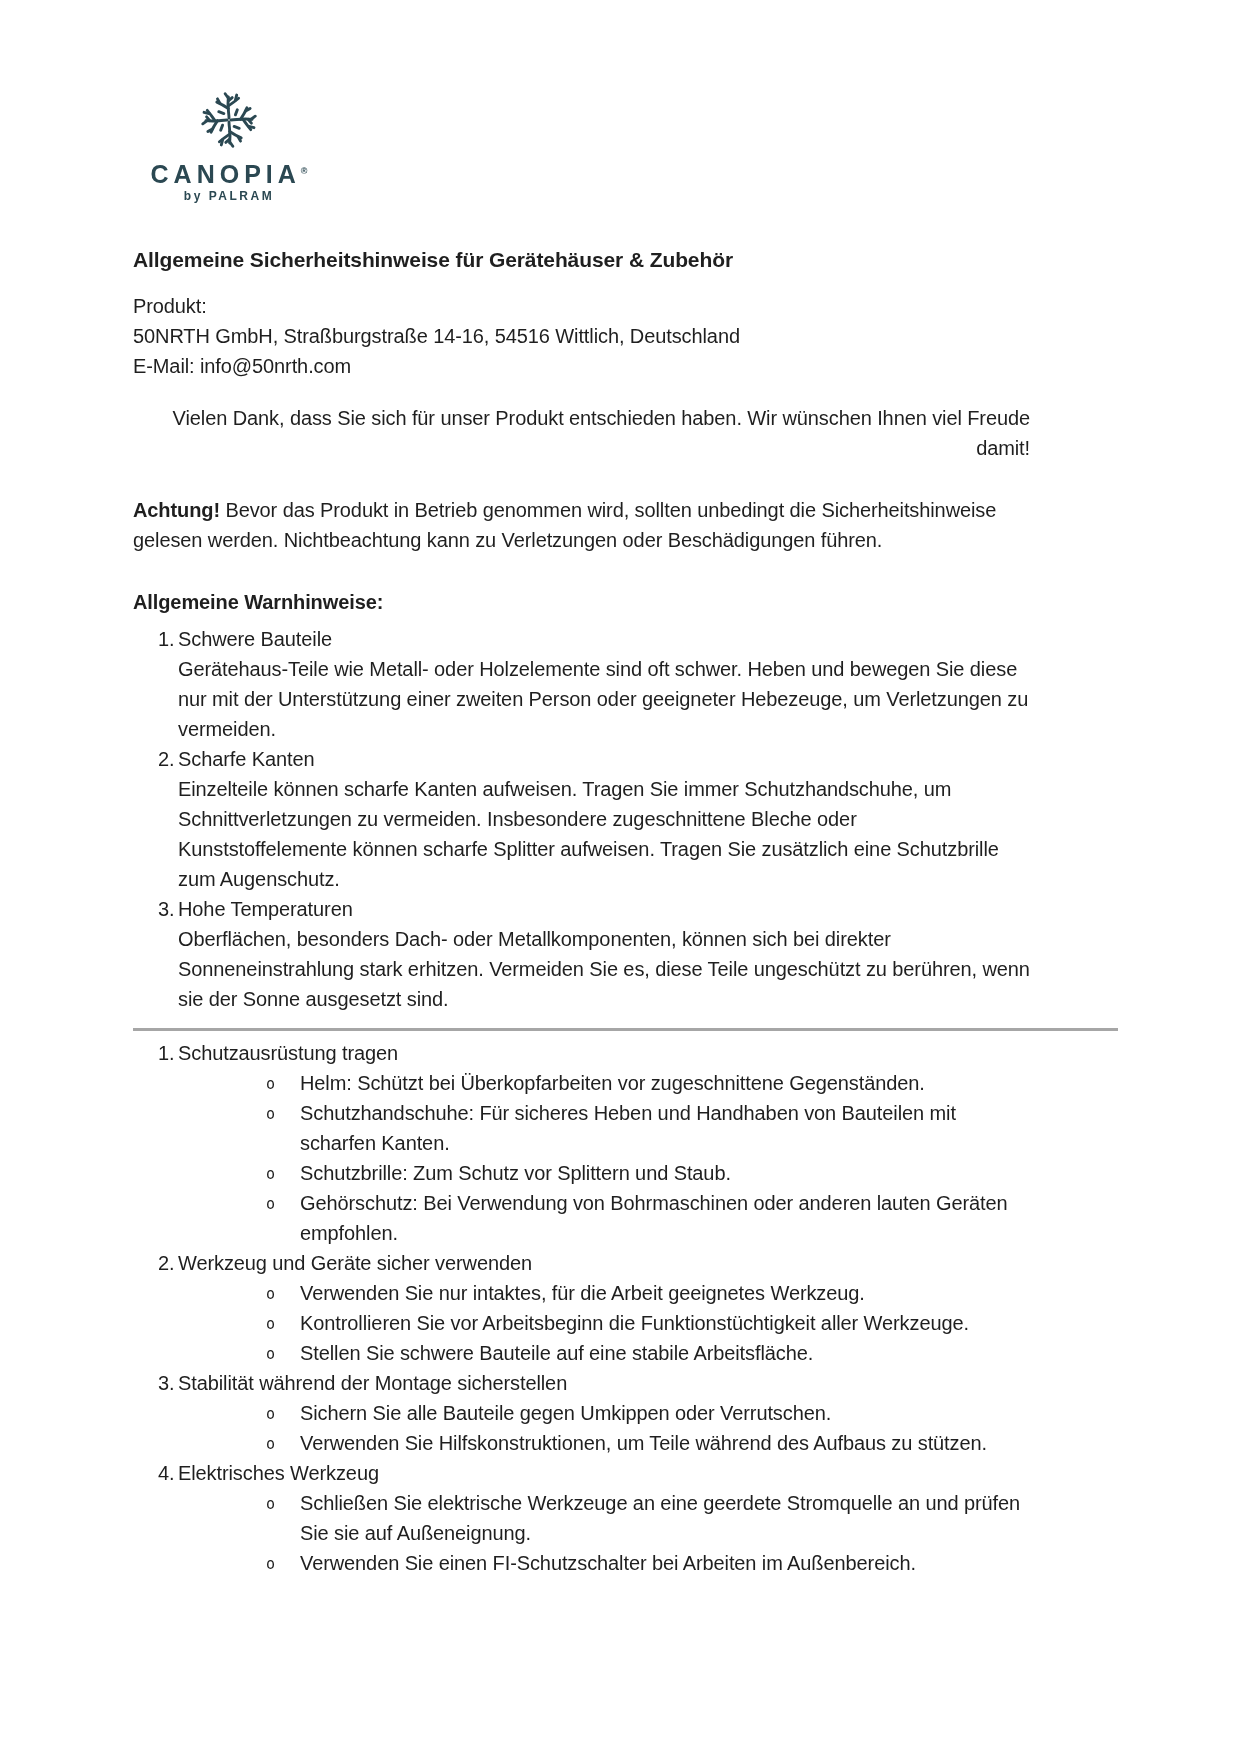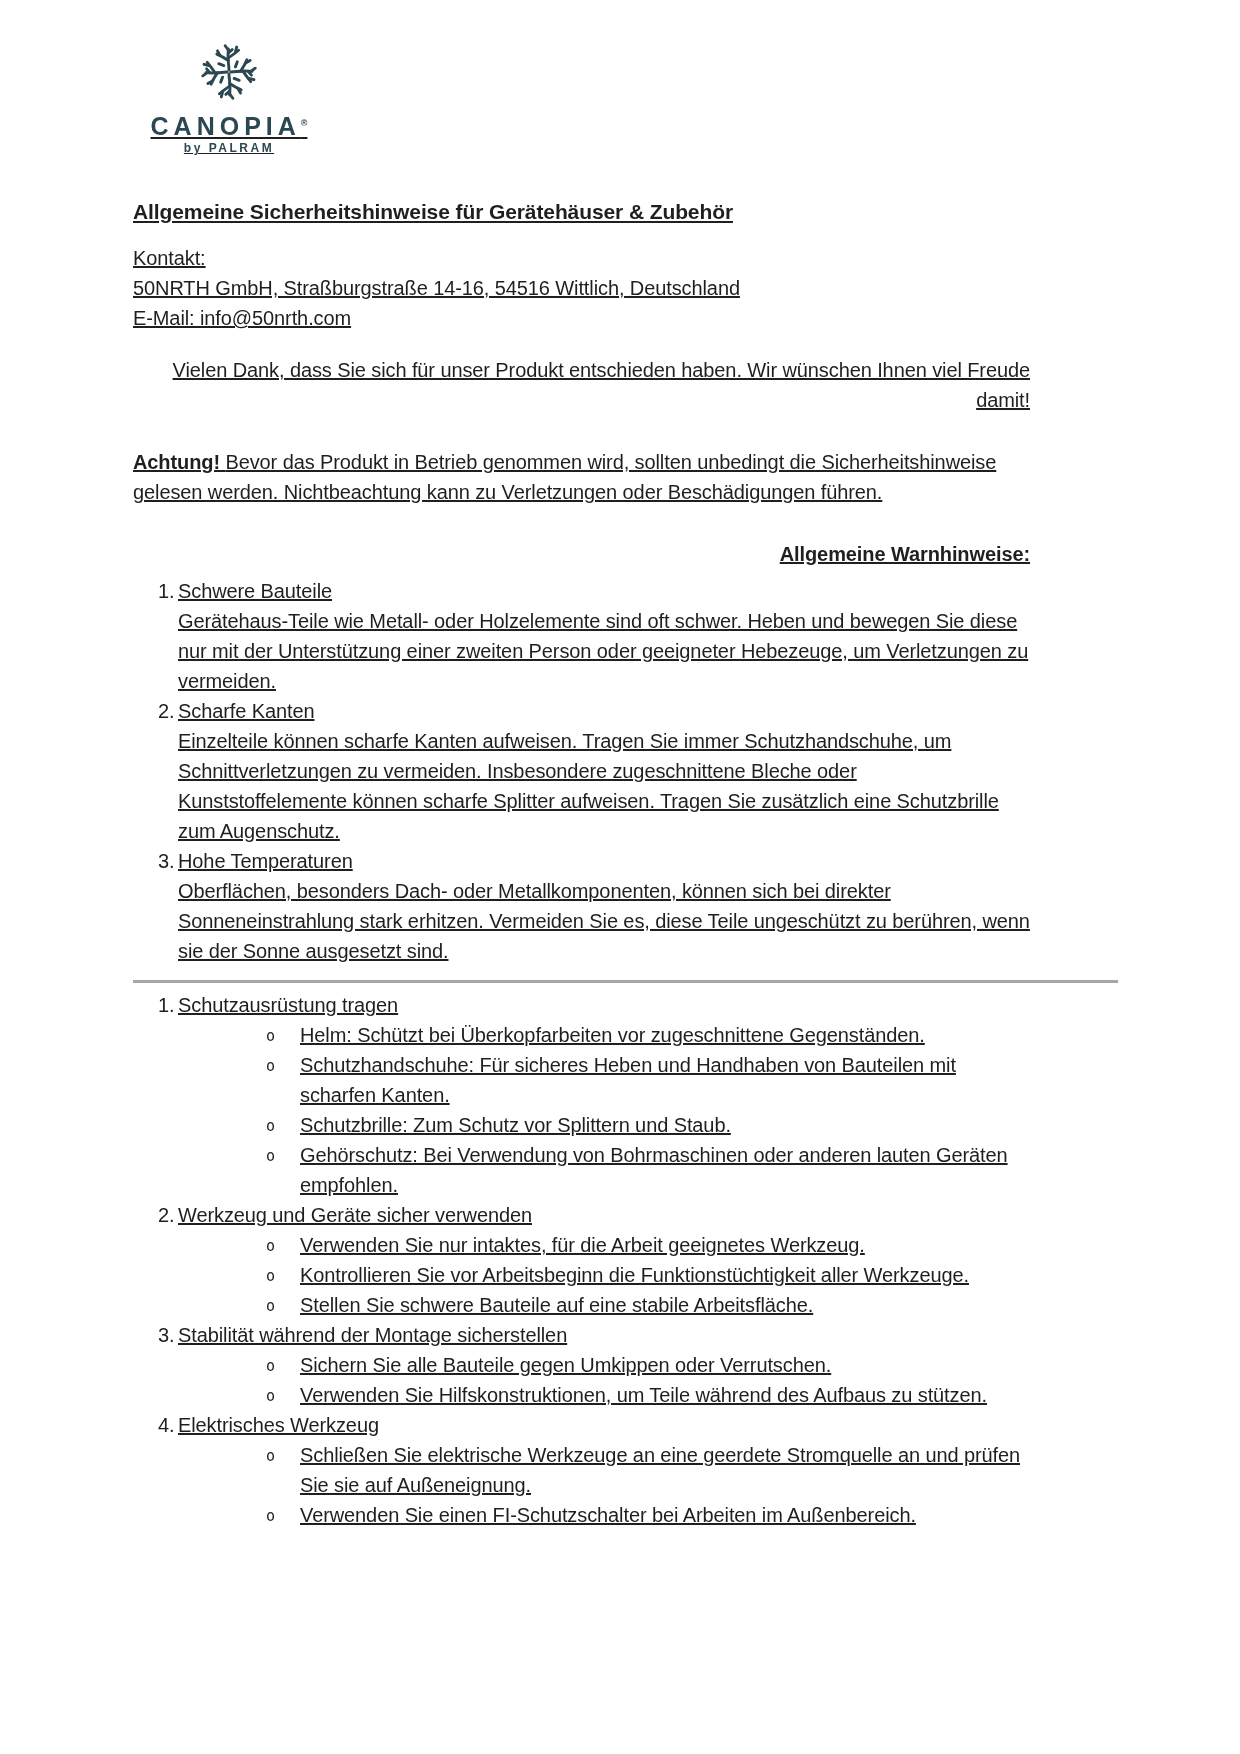--- a/index.html
+++ b/index.html
@@ -8,11 +8,10 @@
     width:1152px;height:1754px;
     background:#ffffff;
     box-sizing:border-box;
-    padding:40px 122px 0 133px;
+    padding:88px 122px 0 133px;
     font-family:"Liberation Sans",sans-serif;
     color:#1f1f1f;
     overflow:hidden;
-    text-decoration:underline;
   }
   
   .logo-block{width:160px;margin-left:16px;text-align:center;}

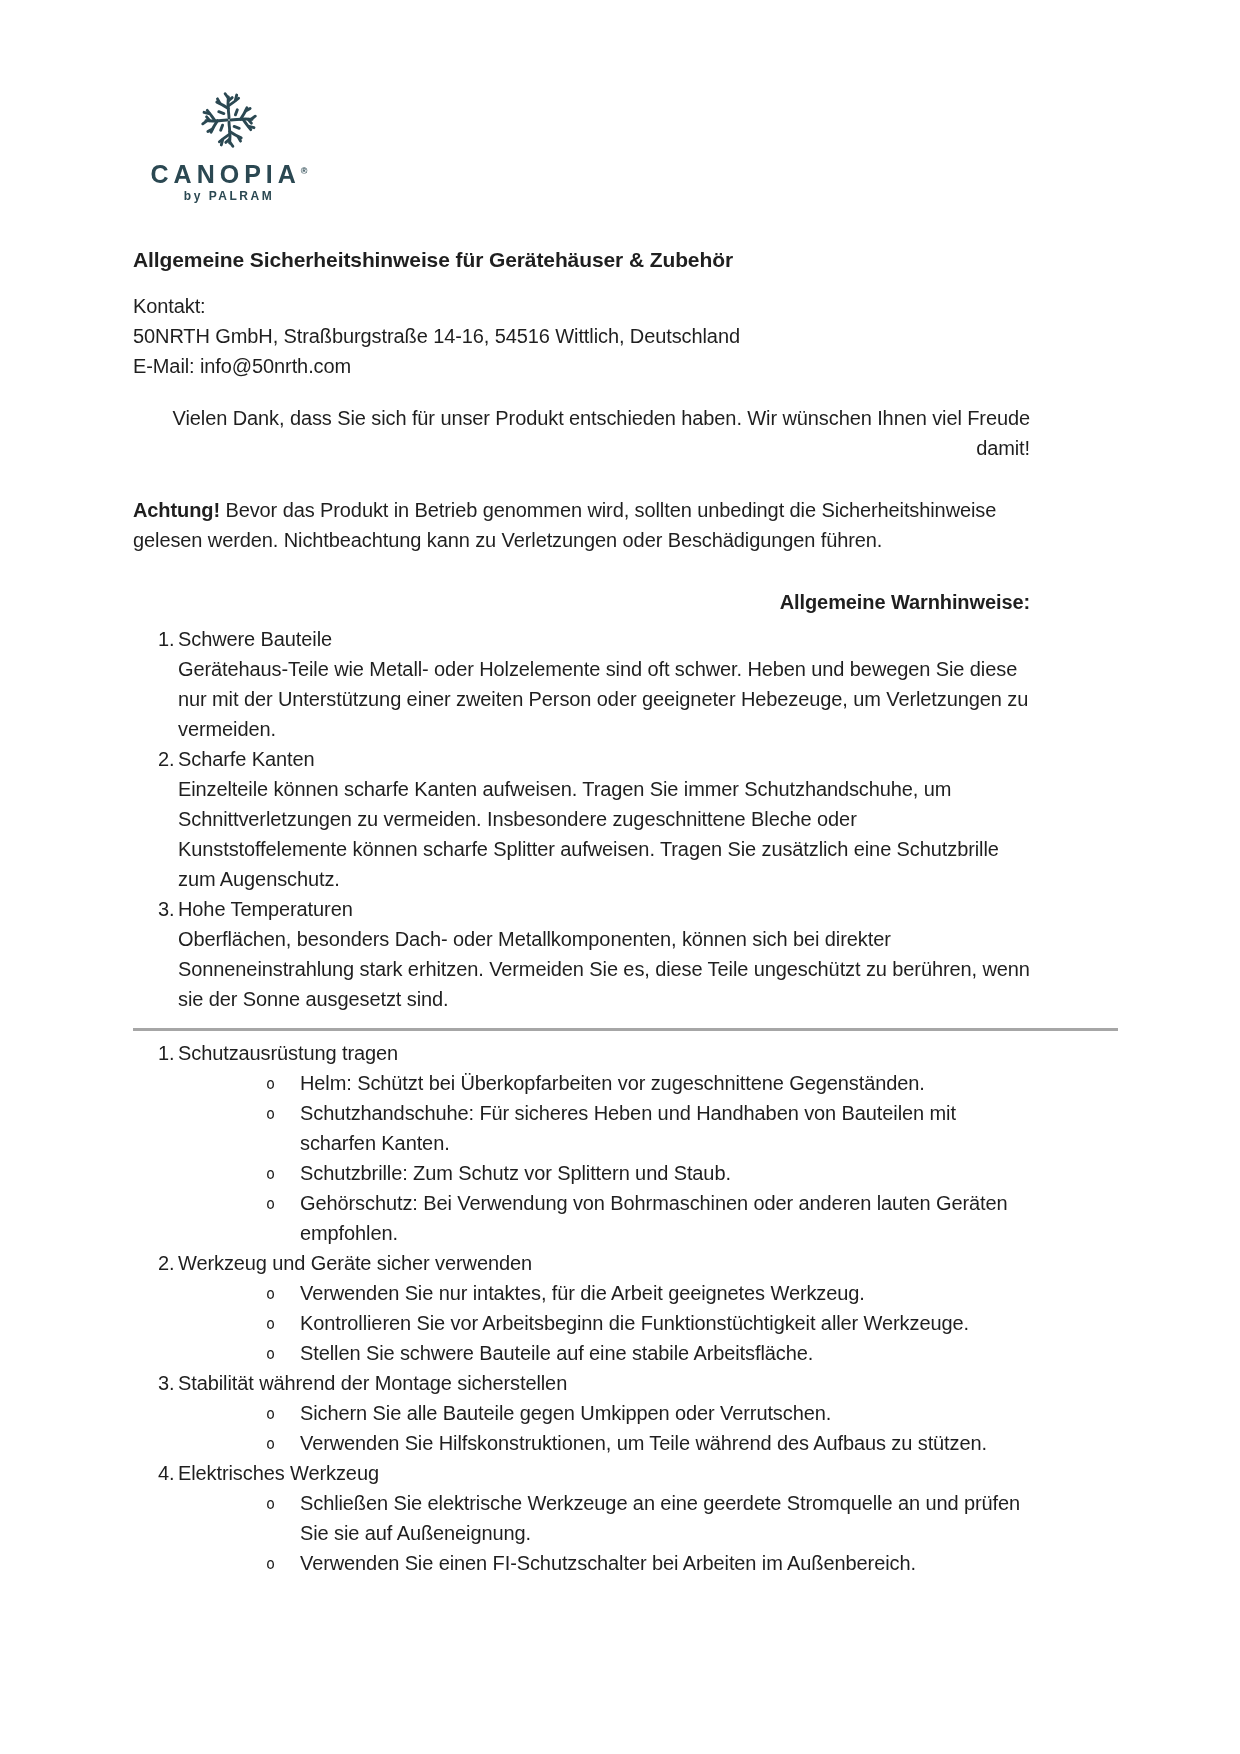--- a/index.html
+++ b/index.html
@@ -86,7 +86,7 @@
   <h1>Allgemeine Sicherheitshinweise für Gerätehäuser &amp; Zubehör</h1>
 
   <div class="contact">
-    <div>Kontakt:</div>
+    <div>Produkt:</div>
     <div>50NRTH GmbH, Straßburgstraße 14-16, 54516 Wittlich, Deutschland</div>
     <div>E-Mail: info@50nrth.com</div>
   </div>

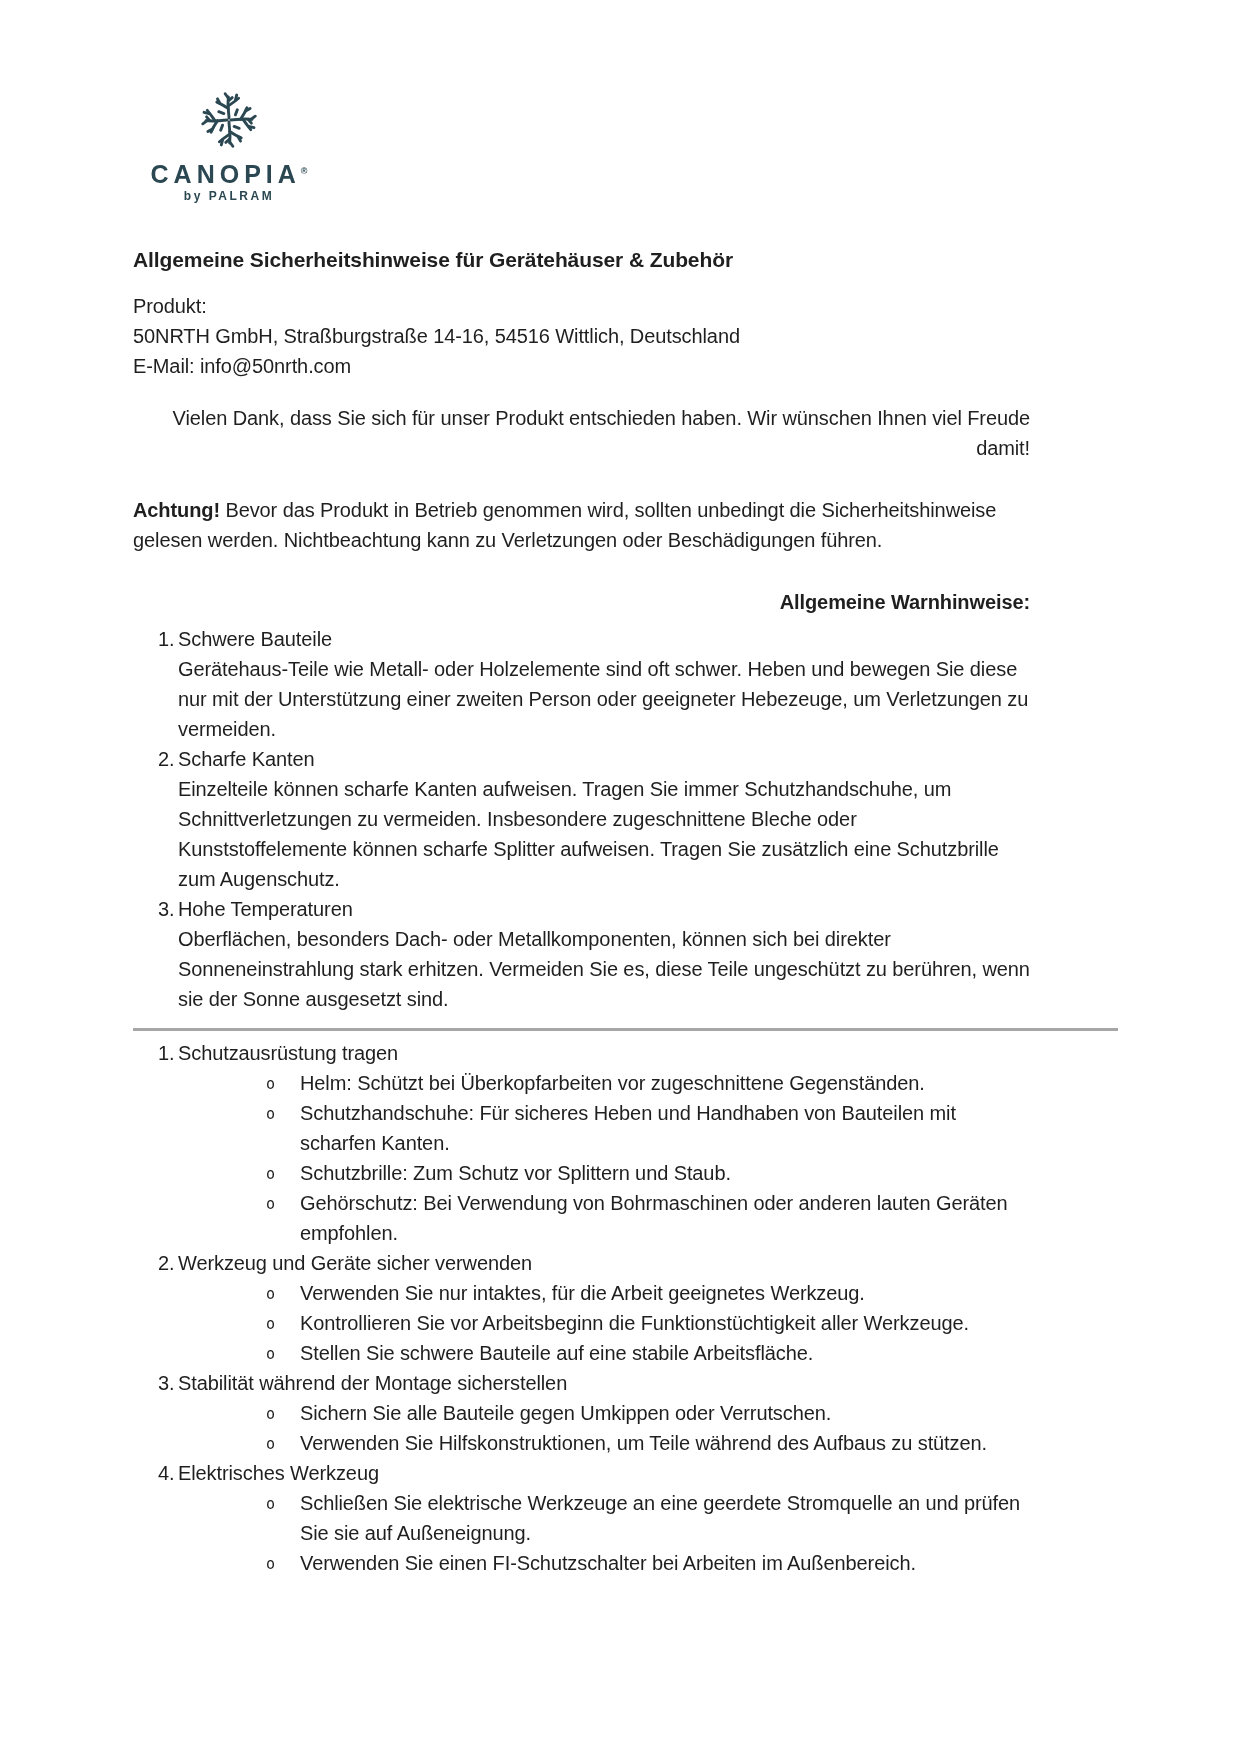--- a/index.html
+++ b/index.html
@@ -39,7 +39,7 @@
   .warning b{font-weight:700;}
   h2{
     margin:32px 0 0 0;
-    font-size:20px;font-weight:700;line-height:30px;letter-spacing:-0.1px;text-align:right;
+    font-size:20px;font-weight:700;line-height:30px;letter-spacing:-0.1px;
   }
   h2.after-divider{margin-top:12px;}
   .divider{

